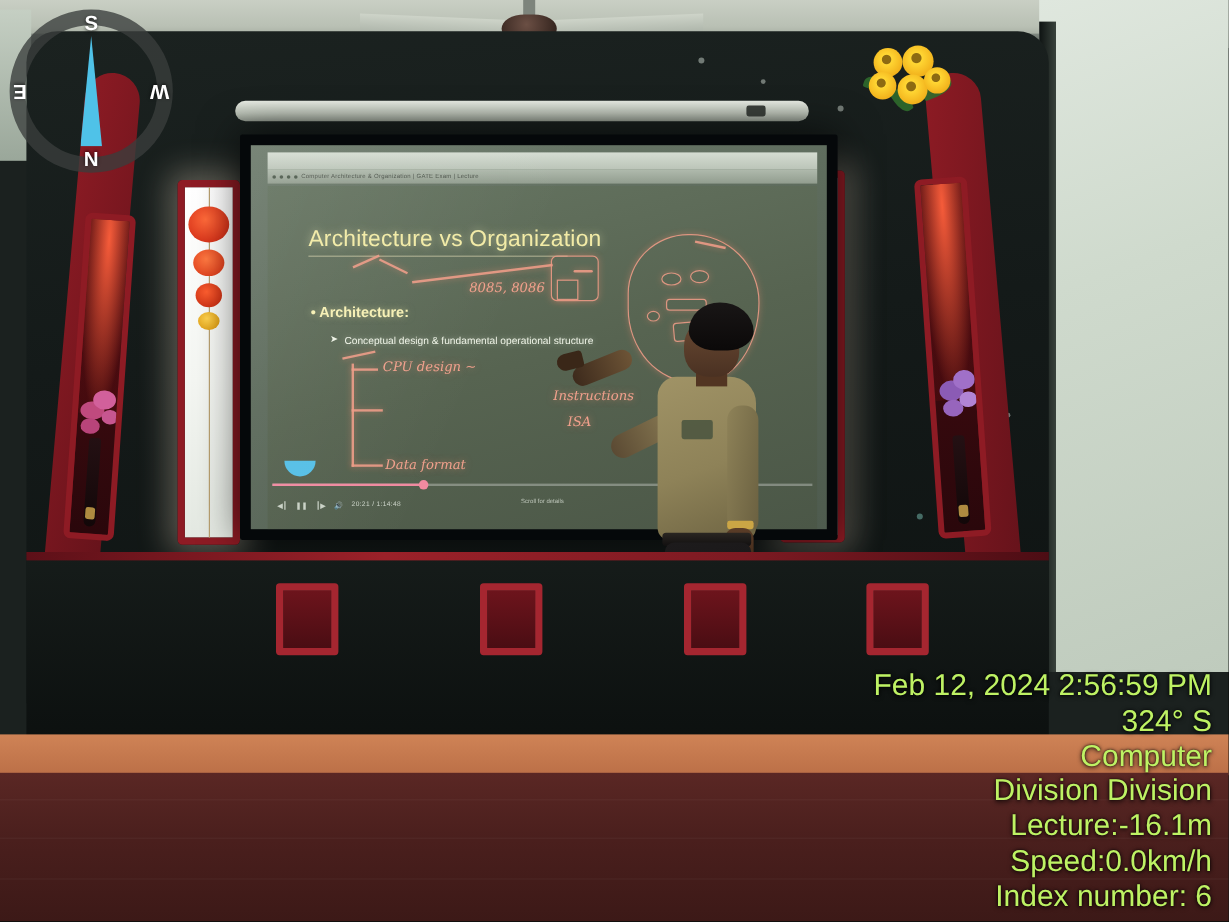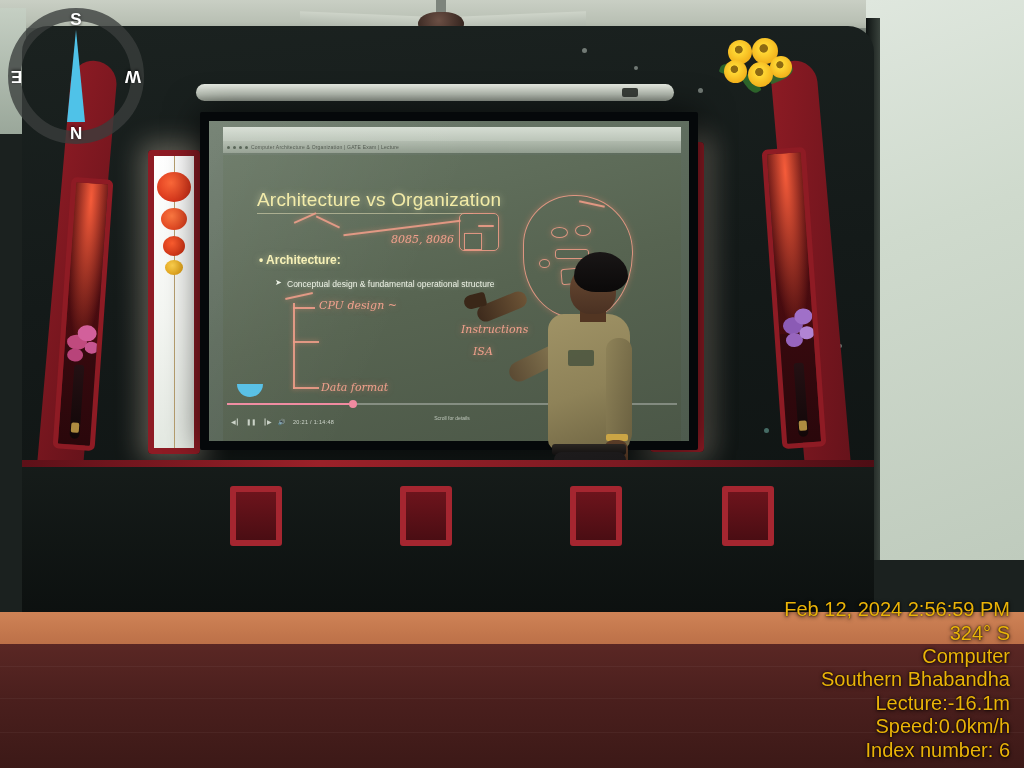--- a/index.html
+++ b/index.html
@@ -215,7 +215,7 @@
 
   
   .gps { position:absolute; right:14px; bottom:6px; text-align:right;
-         color:#eab308; font-size:20px; line-height:1.17;
+         color:#bef264; font-size:25px; line-height:1.17;
          text-shadow:0 1px 4px rgba(0,0,0,.85), 0 0 2px rgba(0,0,0,.9); }
   .gps div { white-space:nowrap; }
 </style>

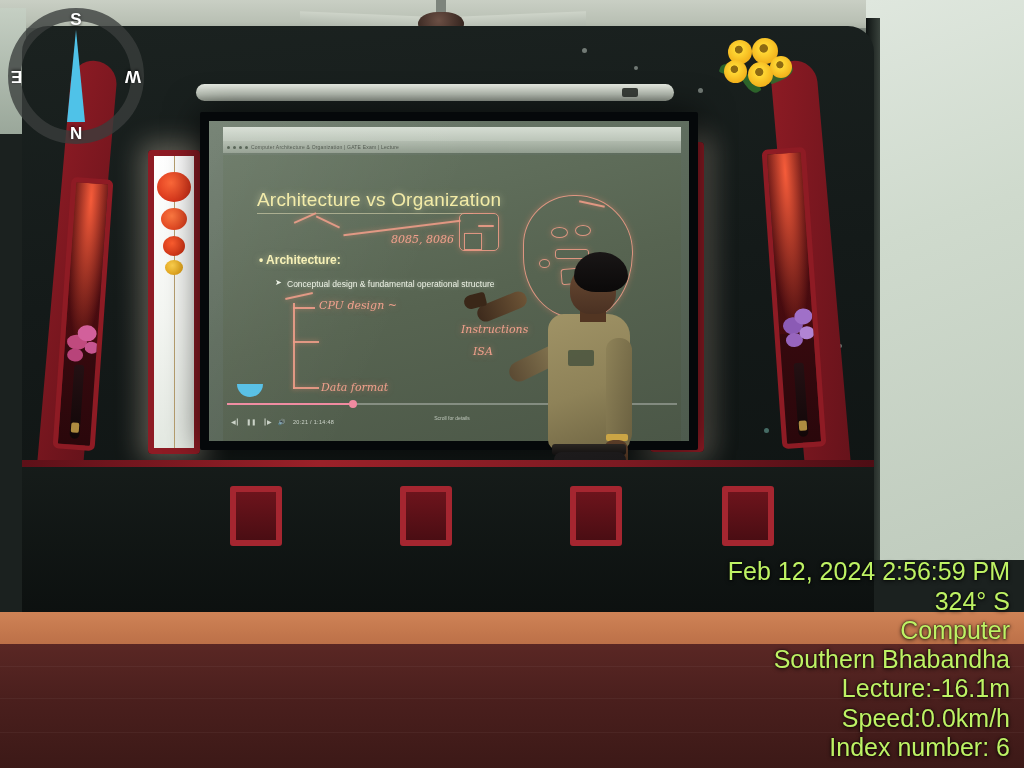--- a/index.html
+++ b/index.html
@@ -414,7 +414,7 @@
     <div>Feb 12, 2024 2:56:59 PM</div>
     <div>324° S</div>
     <div>Computer</div>
-    <div>Southern Bhabandha</div>
+    <div>Division Division</div>
     <div>Lecture:-16.1m</div>
     <div>Speed:0.0km/h</div>
     <div>Index number: 6</div>

